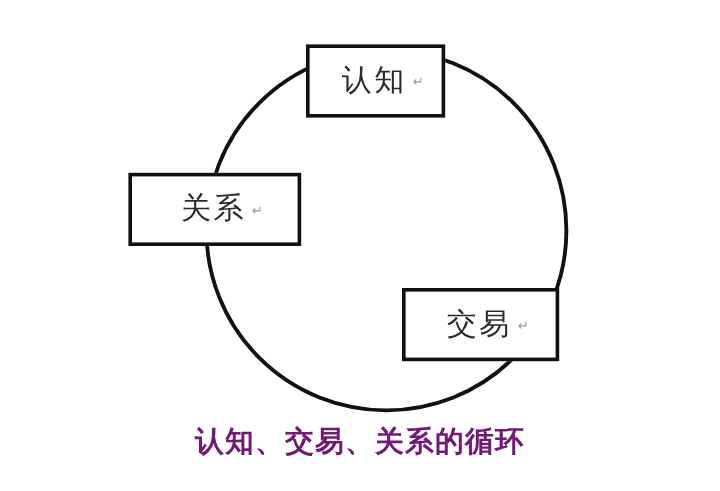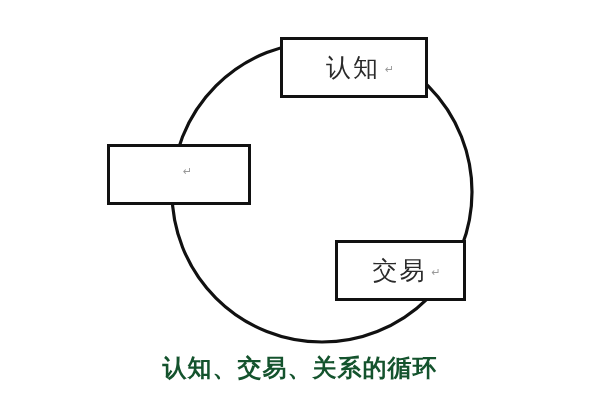--- a/index.html
+++ b/index.html
@@ -67,7 +67,7 @@
     top: -3px;
   }
 
-  #node-cognition { left: 280px; top: 37px;  width: 148px; height: 61px; }
+  #node-cognition { left: 255px; top: 37px;  width: 116px; height: 61px; }
   #node-relation  { left: 107px; top: 144px; width: 144px; height: 61px; }
   #node-trade     { left: 335px; top: 240px; width: 131px; height: 61px; }
 

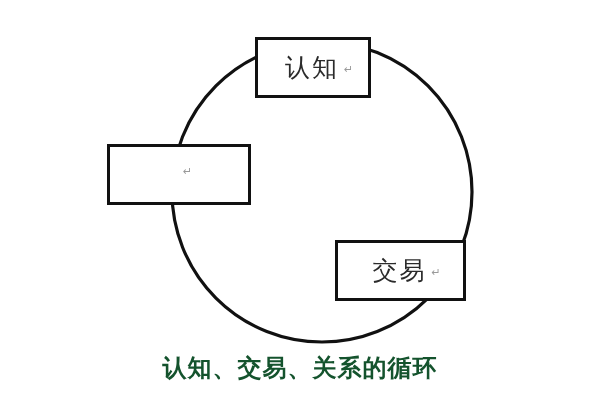--- a/index.html
+++ b/index.html
@@ -104,6 +104,7 @@
 
   <div class="node-box" id="node-relation">
     <span class="node-inner">
+      <span class="node-label">关系</span>
       <span class="return-mark">↵</span>
     </span>
   </div>

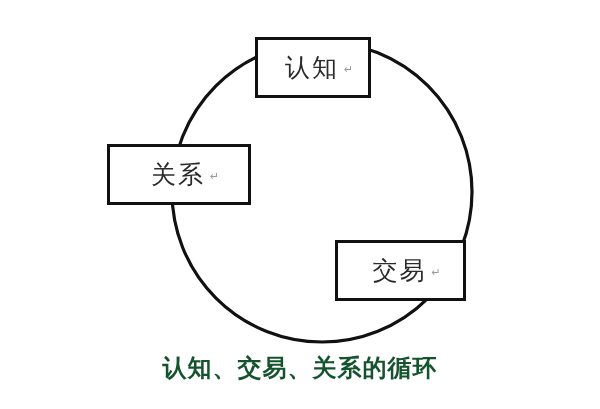--- a/index.html
+++ b/index.html
@@ -82,7 +82,7 @@
     font-weight: bold;
     font-size: 24px;
     letter-spacing: 1px;
-    color: #14532d;
+    color: #701a75;
     z-index: 6;
   }
 </style>

